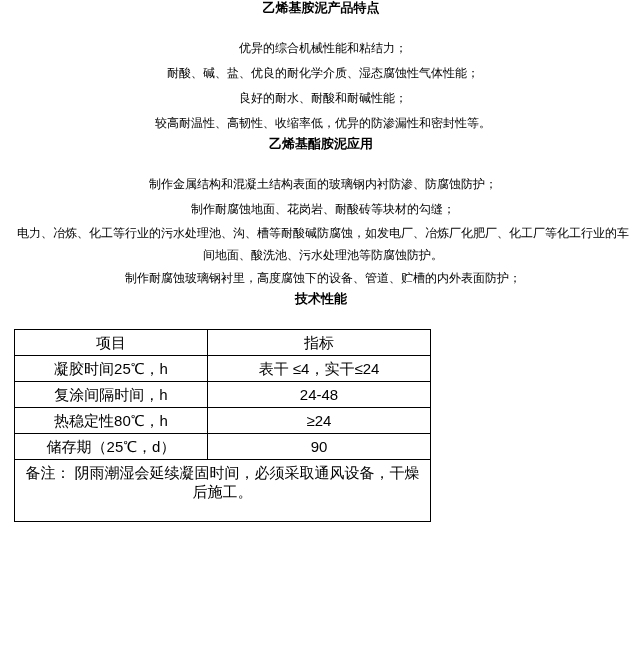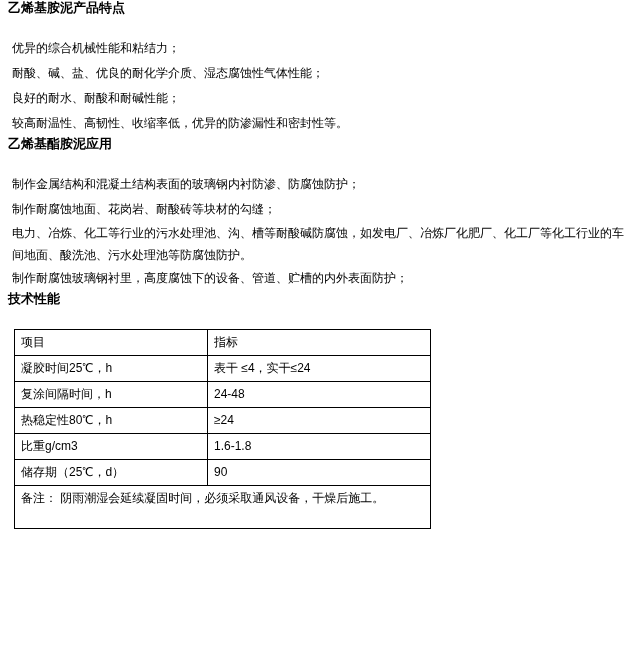--- a/index.html
+++ b/index.html
@@ -19,6 +19,7 @@
     padding: 0 8px;
     box-sizing: border-box;
     width: 642px;
+    text-align: center;
   }
   h2.section-title {
     font-size: 13px;

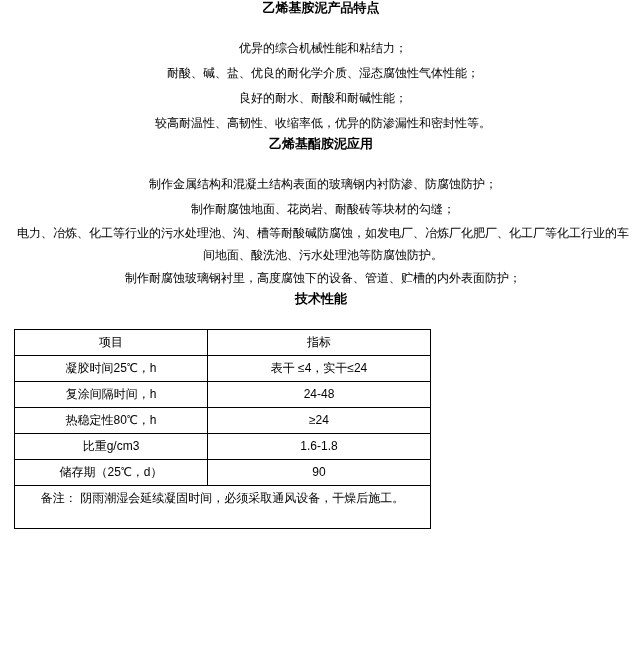--- a/index.html
+++ b/index.html
@@ -57,7 +57,7 @@
   }
   table.spec td {
     border: 1px solid #000000;
-    font-size: 12px;
+    font-size: 15px;
     padding: 4px 6px 4px 6px;
     line-height: 17px;
     vertical-align: middle;

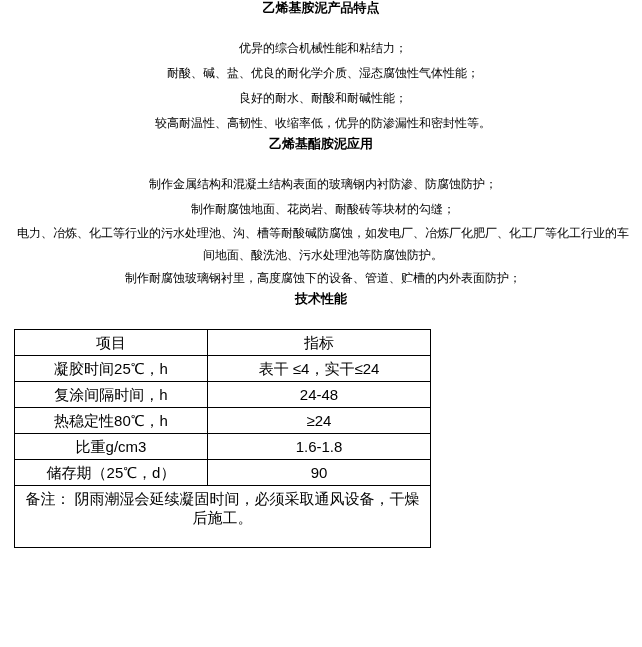--- a/index.html
+++ b/index.html
@@ -116,10 +116,6 @@
         <td class="col-b">≥24</td>
       </tr>
       <tr>
-        <td class="col-a">比重g/cm3</td>
-        <td class="col-b">1.6-1.8</td>
-      </tr>
-      <tr>
         <td class="col-a">储存期（25℃，d）</td>
         <td class="col-b">90</td>
       </tr>

